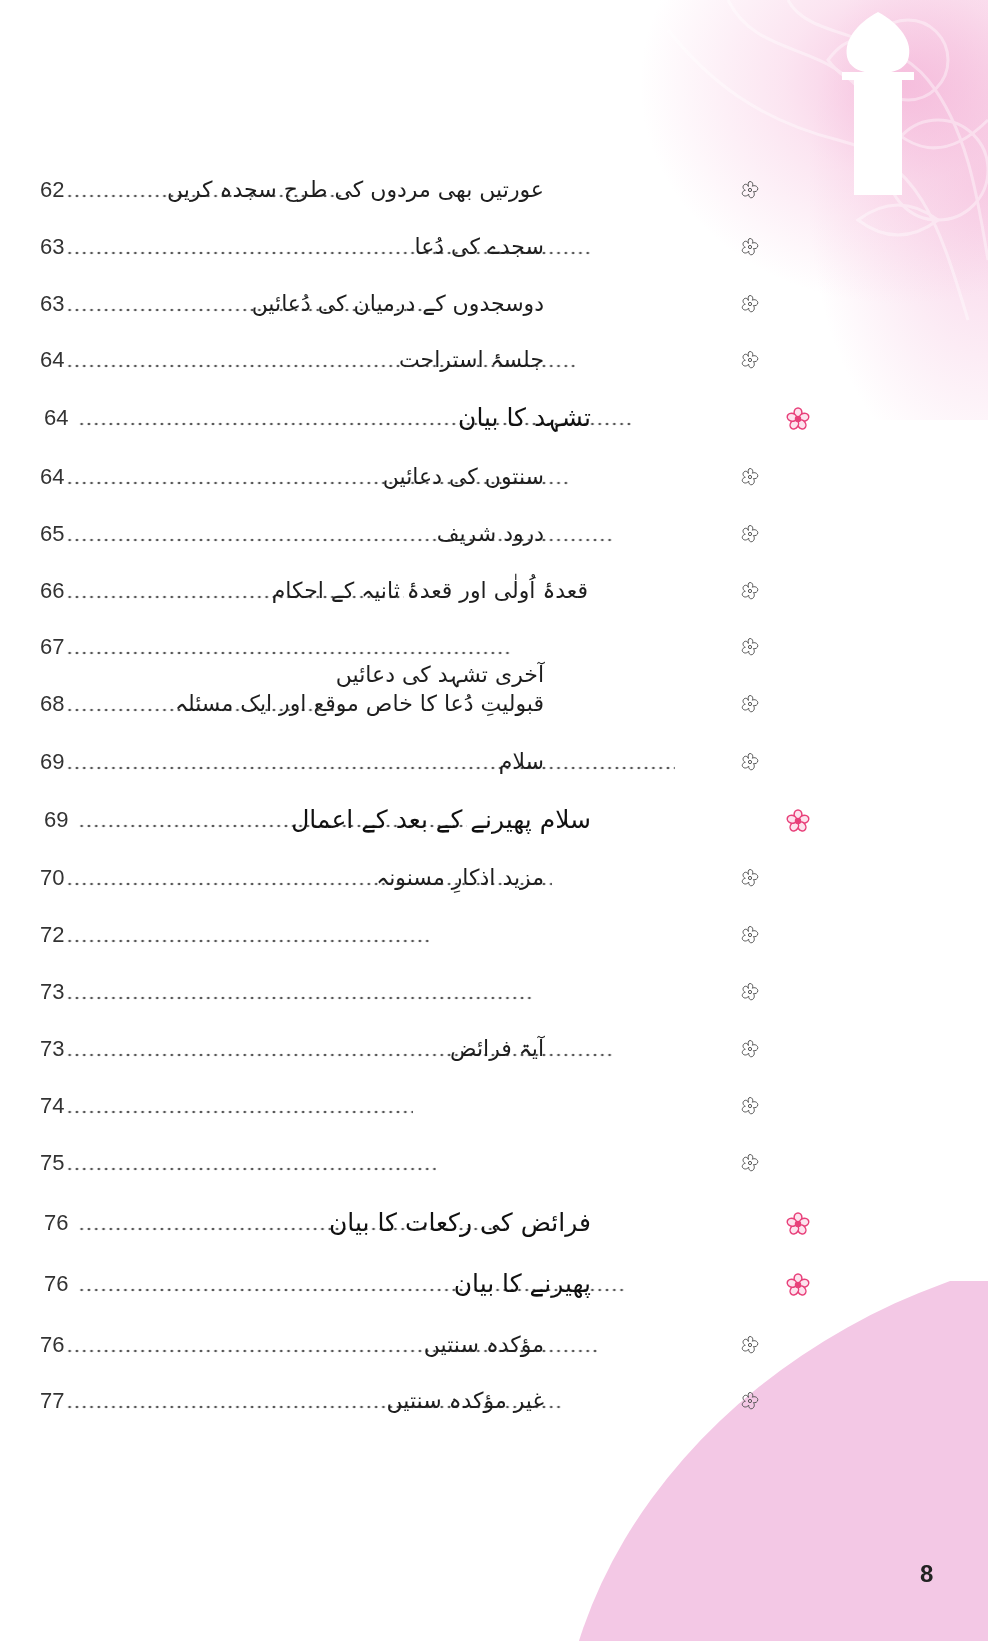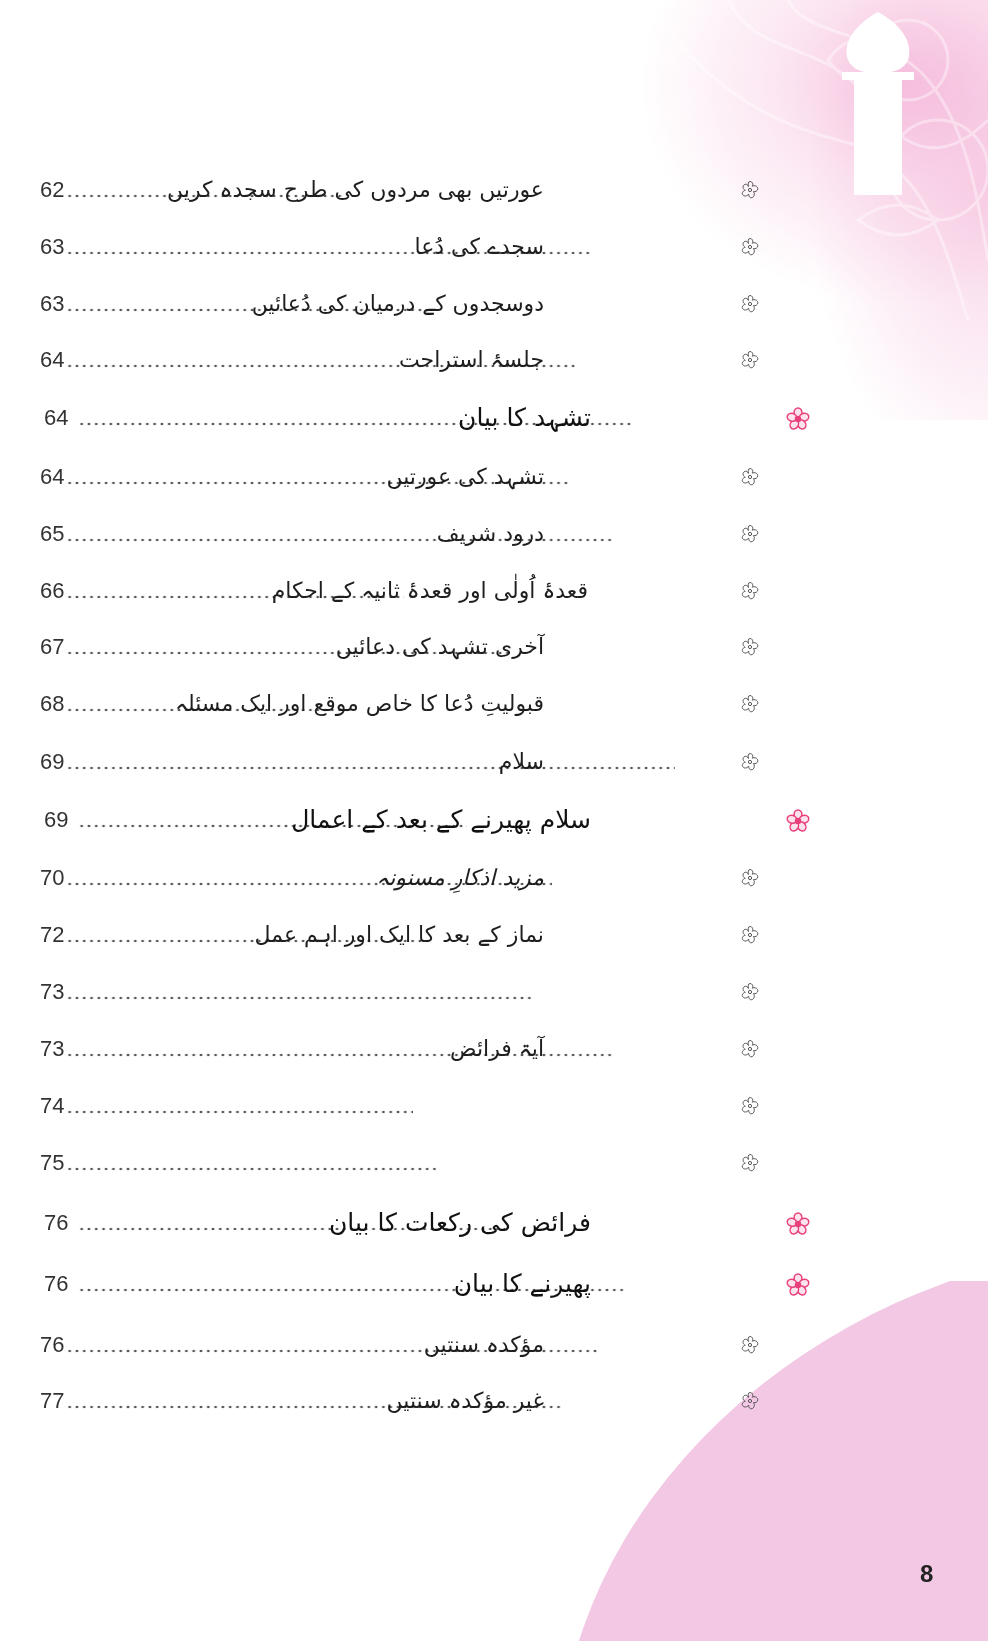--- a/index.html
+++ b/index.html
@@ -207,7 +207,7 @@
     <div class="toc-row sub" style="top: 457px;">
       <span class="toc-page" style="left: 40px;">64</span>
       <span class="toc-dots" style="left: 66px; width: 502px;"></span>
-      <span class="toc-title" style="right: 260px;">تشہد کی عورتیں</span>
+      <span class="toc-title" style="right: 260px;">سنتوں کی دعائیں</span>
       <span class="bullet" style="left: 738px;"><svg viewBox="0 0 24 24" width="24" height="24">
           <g fill="none" stroke="#555" stroke-width="1">
             <path d="M12 3.5 C14.5 3.5 15.5 6.5 14.2 8.2 C16.5 7 19.5 8 19.8 10.6 C20 13 17.2 14.1 15.4 13.6 C17 15.6 16.4 18.9 13.9 19.7 C11.8 20.4 10.4 17.9 10.7 16.1 C9.3 18.2 6.2 18.8 4.7 16.7 C3.4 14.8 5.2 12.7 7.3 12.3 C5 11.3 4.2 8.3 6.1 6.8 C7.8 5.5 10 6.7 10.4 8.5 C10 6.3 10 3.5 12 3.5 Z"></path>

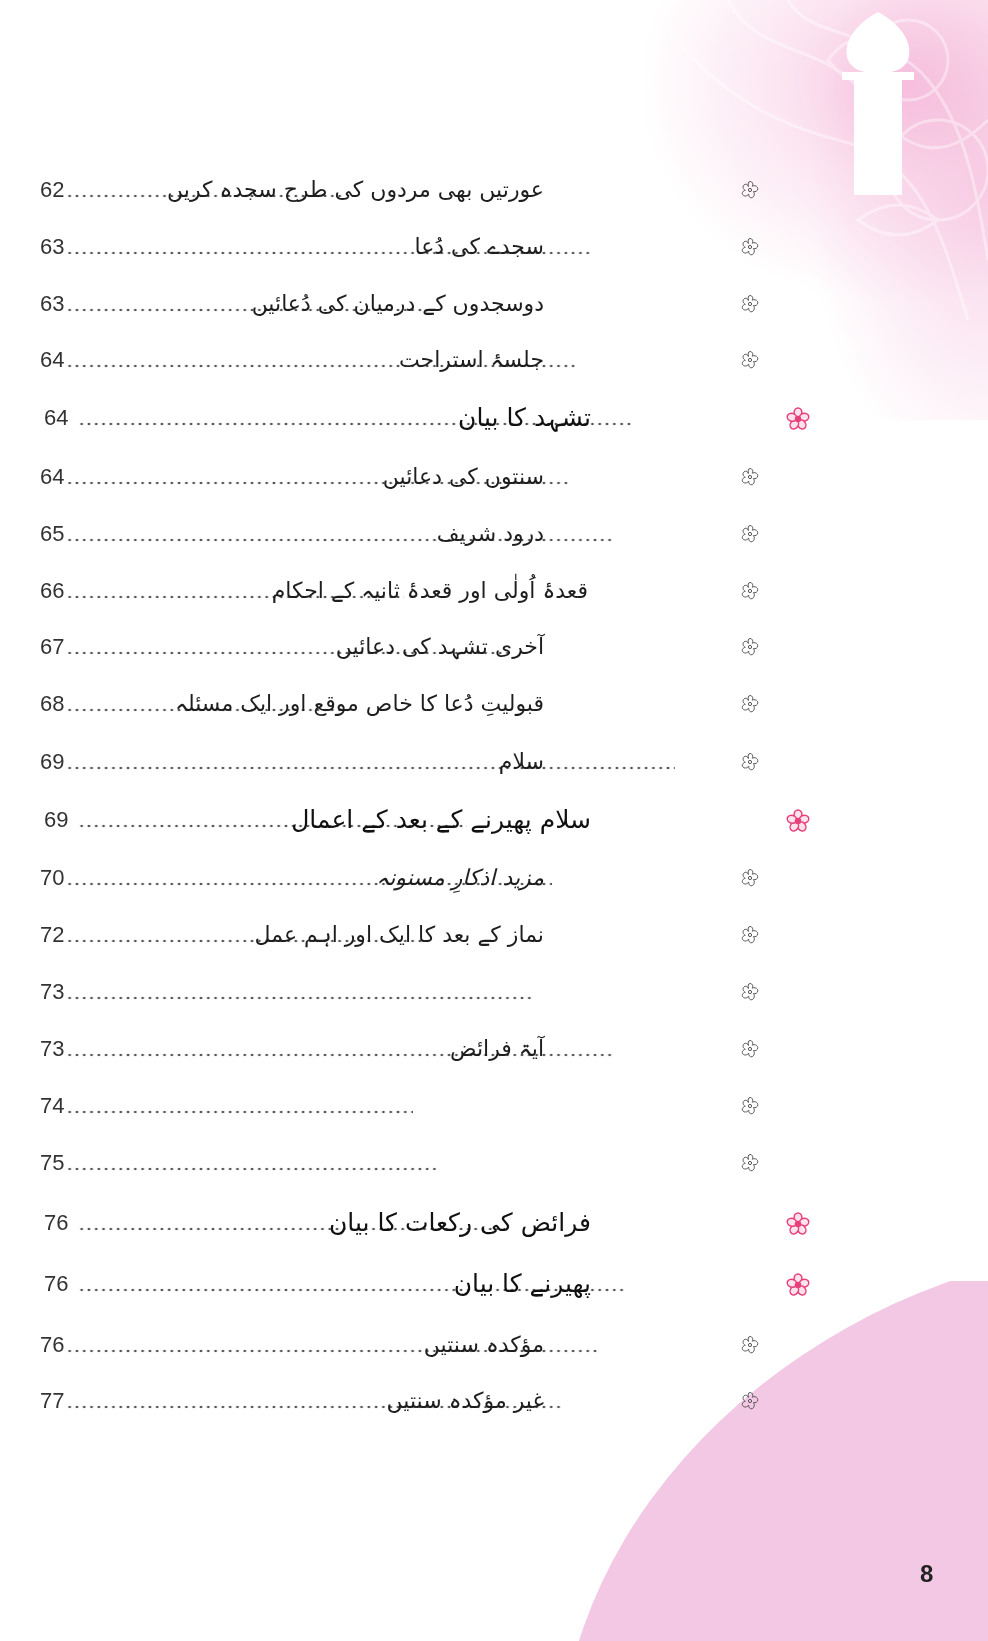--- a/index.html
+++ b/index.html
@@ -240,7 +240,7 @@
     <div class="toc-row sub" style="top: 627px;">
       <span class="toc-page" style="left: 40px;">67</span>
       <span class="toc-dots" style="left: 66px; width: 446px;"></span>
-      <span class="toc-title" style="right: 260px;">آخری تشہد کی دعائیں</span>
+      <span class="toc-title" style="right: 260px; margin-top: 28px;">آخری تشہد کی دعائیں</span>
       <span class="bullet" style="left: 738px;"><svg viewBox="0 0 24 24" width="24" height="24">
           <g fill="none" stroke="#555" stroke-width="1">
             <path d="M12 3.5 C14.5 3.5 15.5 6.5 14.2 8.2 C16.5 7 19.5 8 19.8 10.6 C20 13 17.2 14.1 15.4 13.6 C17 15.6 16.4 18.9 13.9 19.7 C11.8 20.4 10.4 17.9 10.7 16.1 C9.3 18.2 6.2 18.8 4.7 16.7 C3.4 14.8 5.2 12.7 7.3 12.3 C5 11.3 4.2 8.3 6.1 6.8 C7.8 5.5 10 6.7 10.4 8.5 C10 6.3 10 3.5 12 3.5 Z"></path>

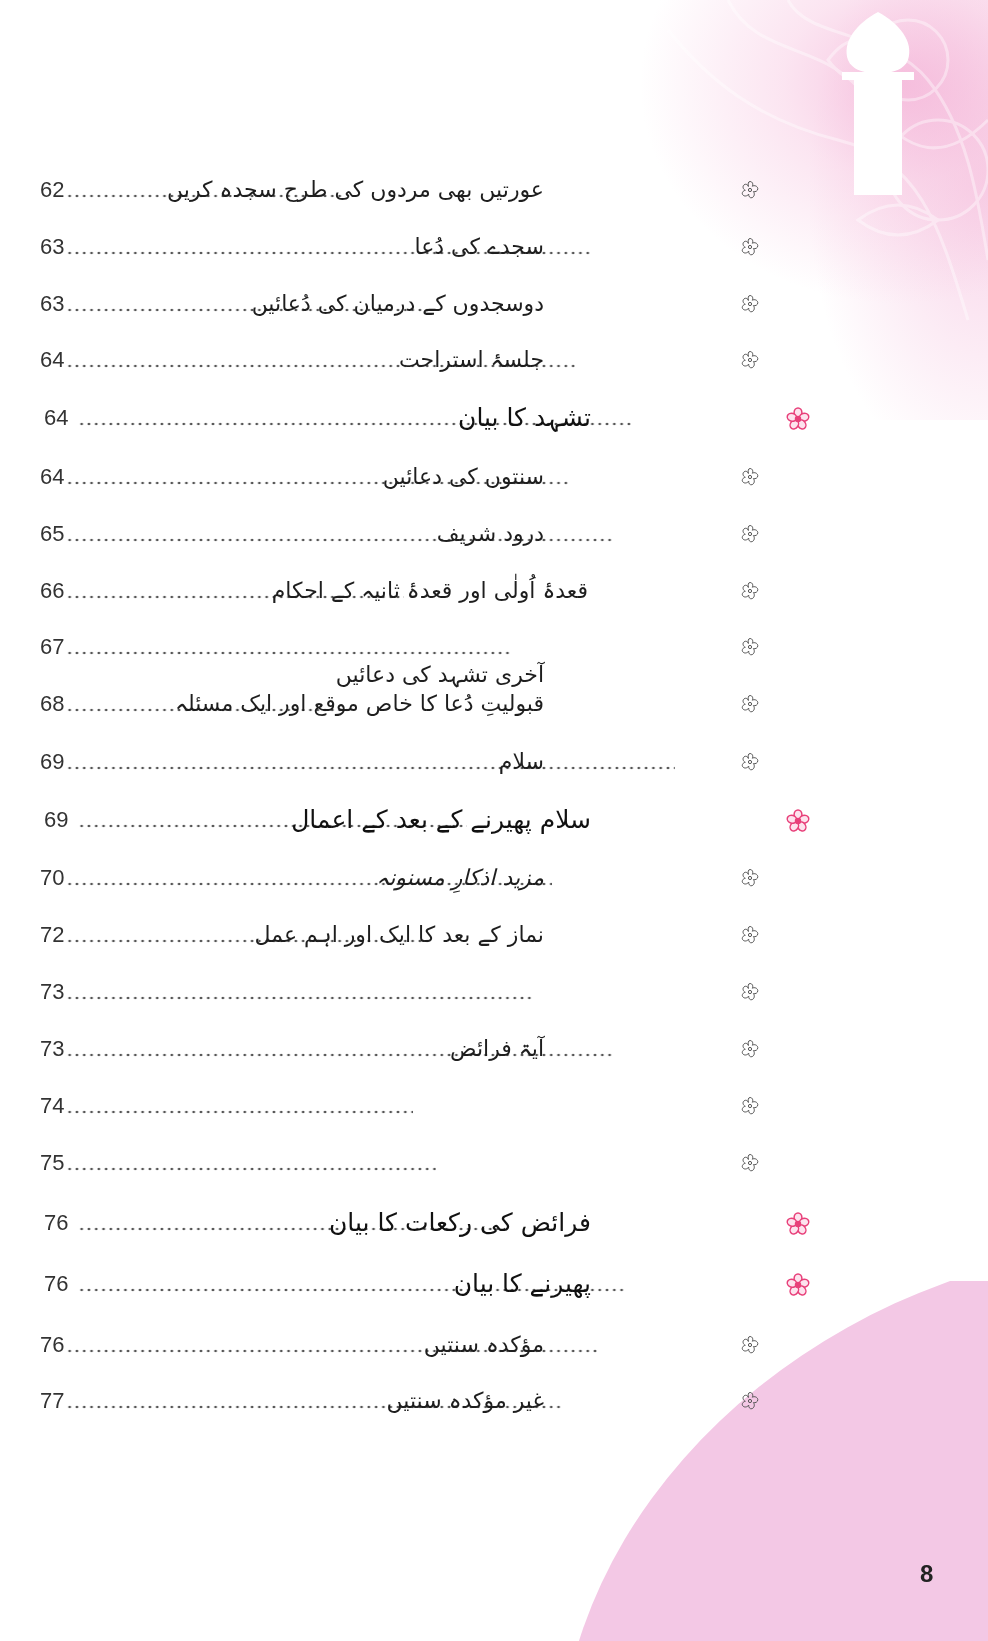--- a/index.html
+++ b/index.html
@@ -288,7 +288,7 @@
     <div class="toc-row sub" style="top: 858px;">
       <span class="toc-page" style="left: 40px;">70</span>
       <span class="toc-dots" style="left: 66px; width: 486px;"></span>
-      <span class="toc-title" style="right: 260px; font-style: italic;">مزید اذکارِ مسنونہ</span>
+      <span class="toc-title" style="right: 260px;">مزید اذکارِ مسنونہ</span>
       <span class="bullet" style="left: 738px;"><svg viewBox="0 0 24 24" width="24" height="24">
           <g fill="none" stroke="#555" stroke-width="1">
             <path d="M12 3.5 C14.5 3.5 15.5 6.5 14.2 8.2 C16.5 7 19.5 8 19.8 10.6 C20 13 17.2 14.1 15.4 13.6 C17 15.6 16.4 18.9 13.9 19.7 C11.8 20.4 10.4 17.9 10.7 16.1 C9.3 18.2 6.2 18.8 4.7 16.7 C3.4 14.8 5.2 12.7 7.3 12.3 C5 11.3 4.2 8.3 6.1 6.8 C7.8 5.5 10 6.7 10.4 8.5 C10 6.3 10 3.5 12 3.5 Z"></path>

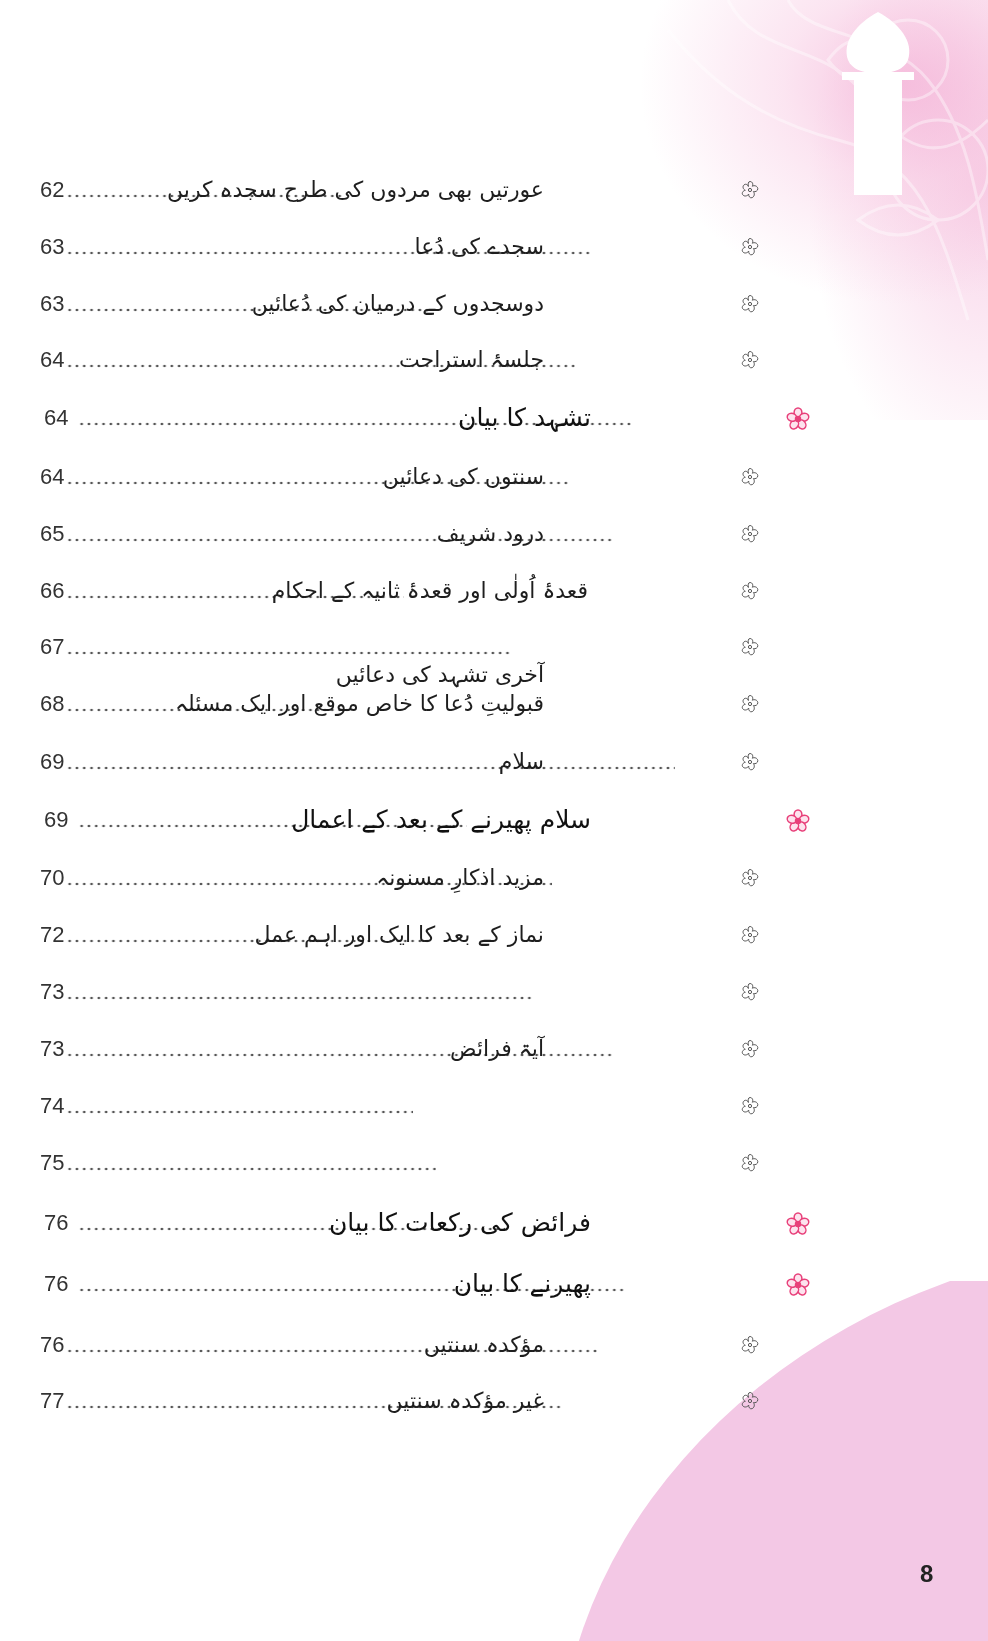--- a/index.html
+++ b/index.html
@@ -299,7 +299,6 @@
     <div class="toc-row sub" style="top: 915px;">
       <span class="toc-page" style="left: 40px;">72</span>
       <span class="toc-dots" style="left: 66px; width: 365px;"></span>
-      <span class="toc-title" style="right: 260px;">نماز کے بعد کا ایک اور اہم عمل</span>
       <span class="bullet" style="left: 738px;"><svg viewBox="0 0 24 24" width="24" height="24">
           <g fill="none" stroke="#555" stroke-width="1">
             <path d="M12 3.5 C14.5 3.5 15.5 6.5 14.2 8.2 C16.5 7 19.5 8 19.8 10.6 C20 13 17.2 14.1 15.4 13.6 C17 15.6 16.4 18.9 13.9 19.7 C11.8 20.4 10.4 17.9 10.7 16.1 C9.3 18.2 6.2 18.8 4.7 16.7 C3.4 14.8 5.2 12.7 7.3 12.3 C5 11.3 4.2 8.3 6.1 6.8 C7.8 5.5 10 6.7 10.4 8.5 C10 6.3 10 3.5 12 3.5 Z"></path>

